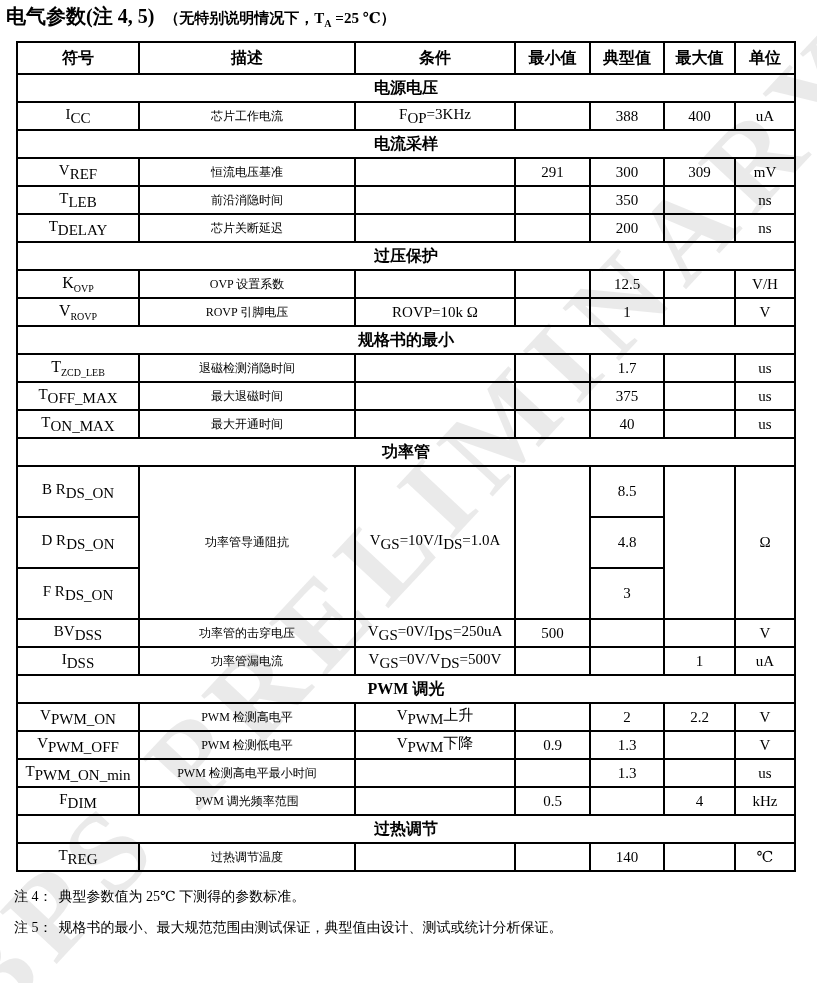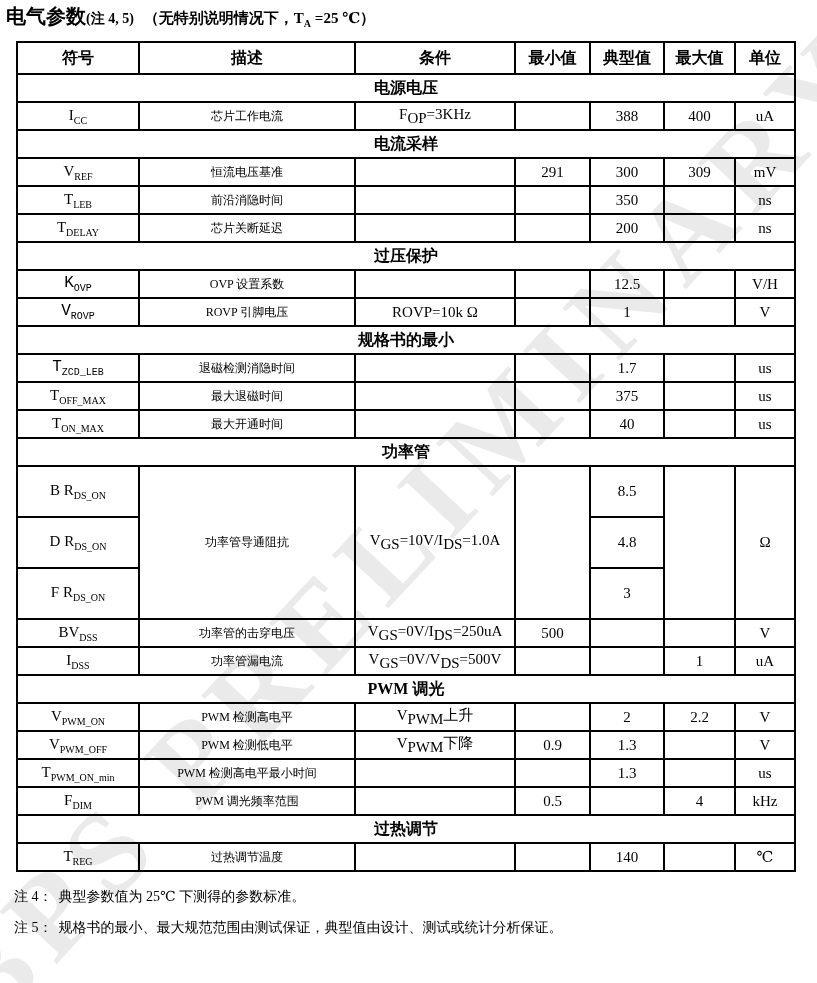--- a/index.html
+++ b/index.html
@@ -34,7 +34,7 @@
     white-space:nowrap;
   }
   .title-main{font-size:20px;}
-  .title-note{font-size:14px;margin-top:48px;}
+  .title-note{font-size:20px;margin-top:48px;}
   .title-cond{font-size:15px;margin-left:10px;margin-top:36px;}
   .title-line sub{font-size:10px;}
   table.params{

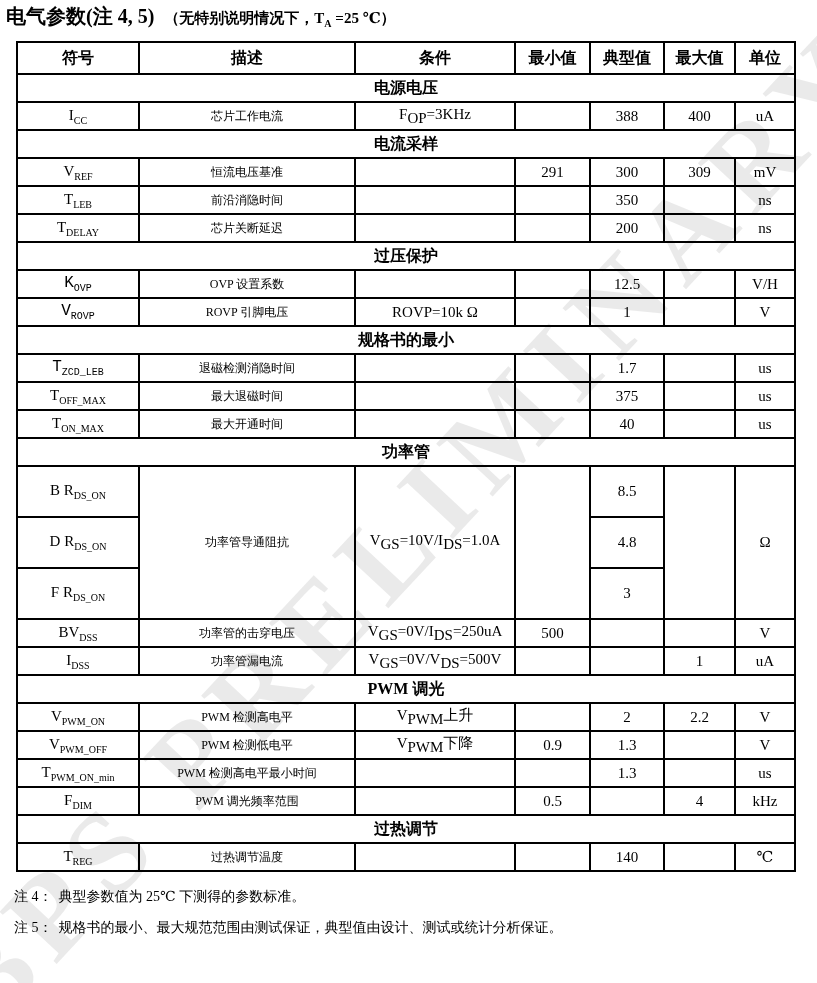--- a/index.html
+++ b/index.html
@@ -66,7 +66,7 @@
     margin-top:37px;
   }
   td.sym{font-size:15px;}
-  td.sym sub{font-size:10px;letter-spacing:0px;}
+  td.sym sub{font-size:15px;letter-spacing:0px;}
   td.sym-sans{font-family:Liberation Mono, monospace;font-size:16px;}
   td.sym-sans sub{font-size:10px;}
   td.desc{font-size:12px;}

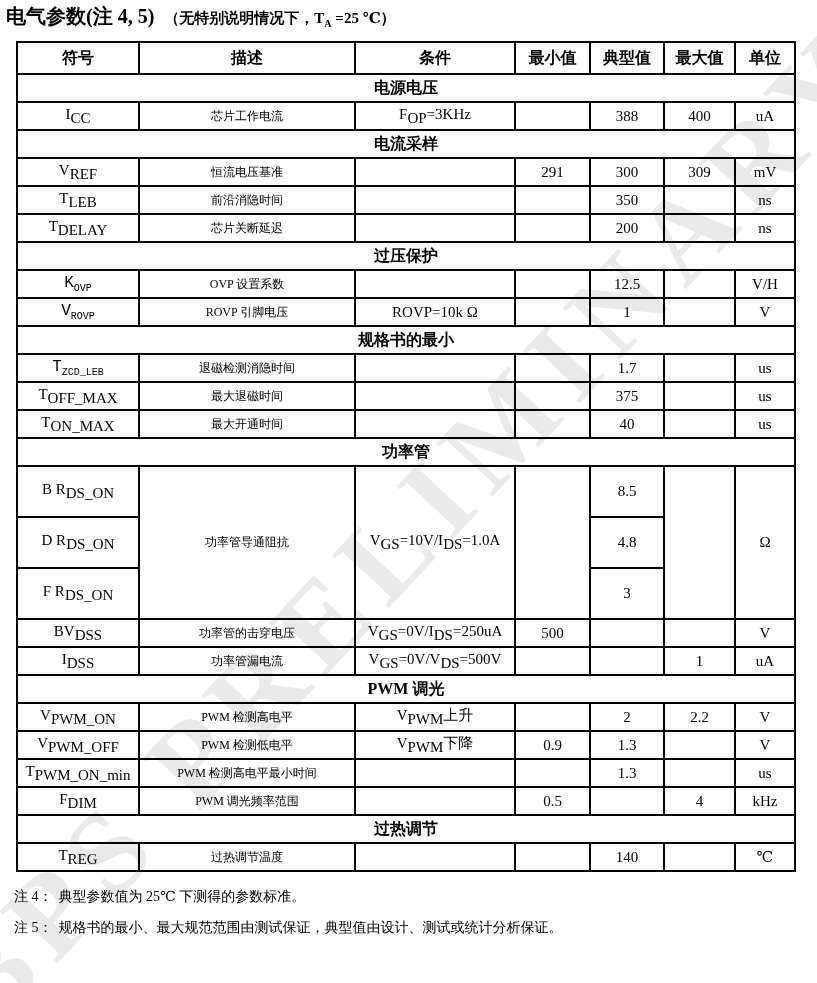--- a/index.html
+++ b/index.html
@@ -67,7 +67,7 @@
   }
   td.sym{font-size:15px;}
   td.sym sub{font-size:15px;letter-spacing:0px;}
-  td.sym-sans{font-family:Liberation Mono, monospace;font-size:16px;}
+  td.sym-sans{font-family:Liberation Serif, serif;font-size:16px;}
   td.sym-sans sub{font-size:10px;}
   td.desc{font-size:12px;}
   td.cond{font-size:15px;}

